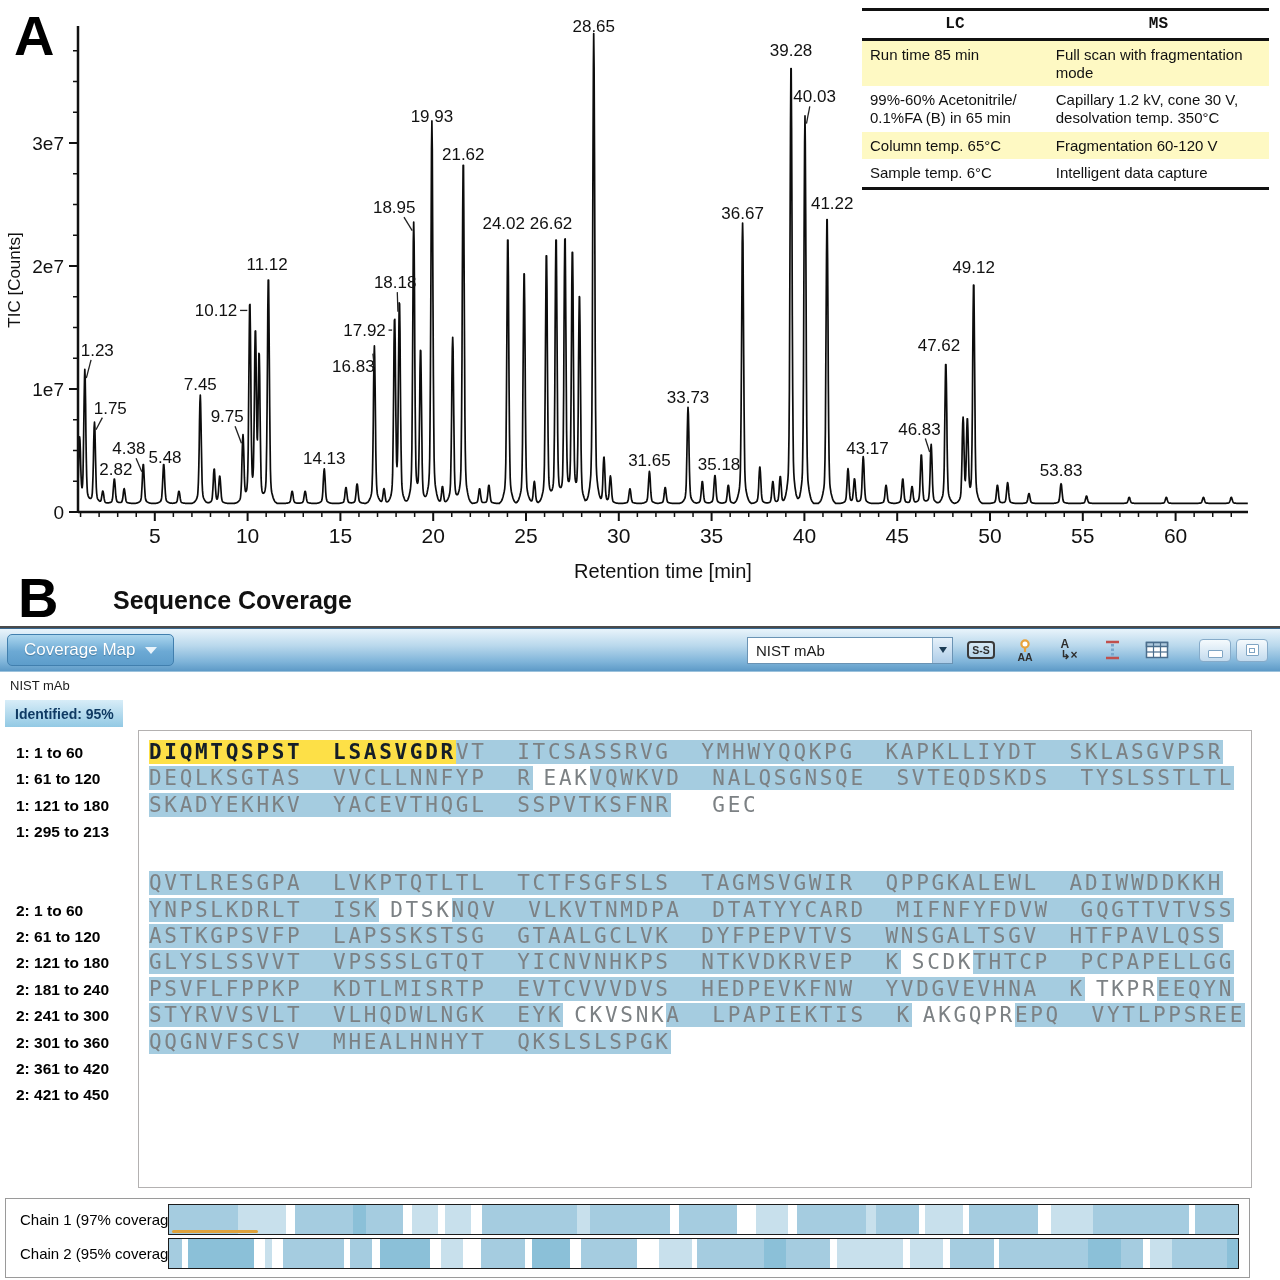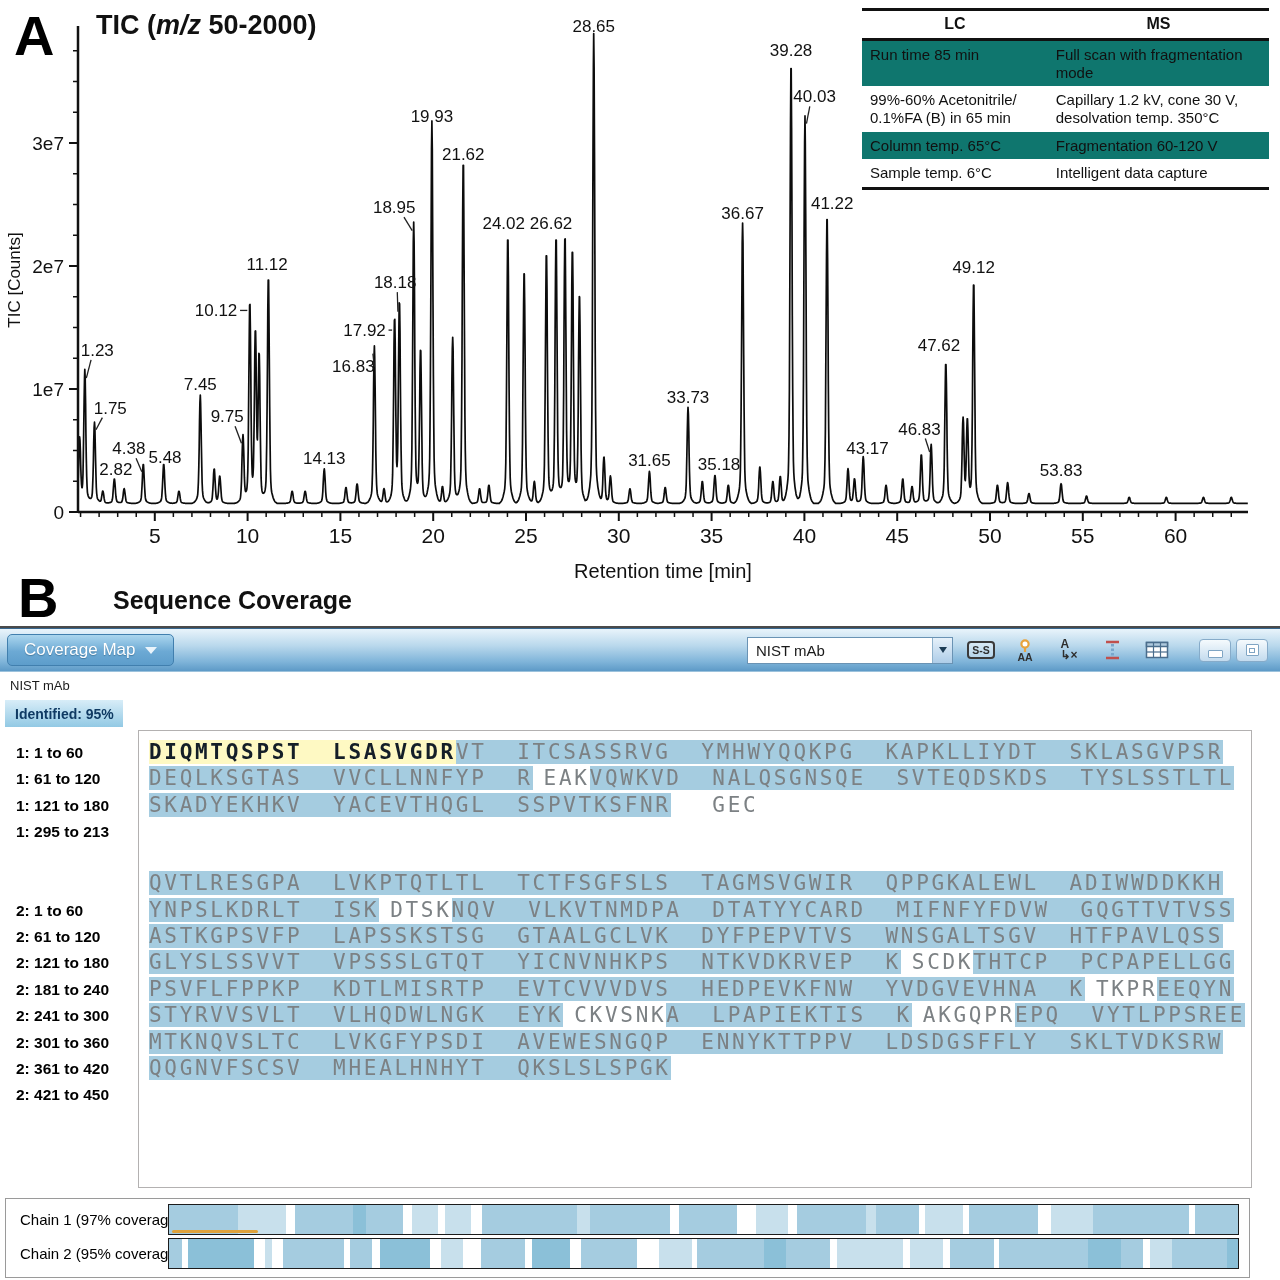--- a/index.html
+++ b/index.html
@@ -217,7 +217,6 @@
       <text x="1061.0847999999999" y="476.33" font-size="17" font-family="&quot;Liberation Sans&quot;,sans-serif" fill="#111" text-anchor="middle">53.83</text>
     </svg>
   <div id="aLabel" class="big-letter">A</div>
-  <div id="chartTitle"><span>TIC (</span><span class="it">m/z</span><span> 50-2000)</span></div>
   <table id="paramsTable">
     <thead>
         <tr>

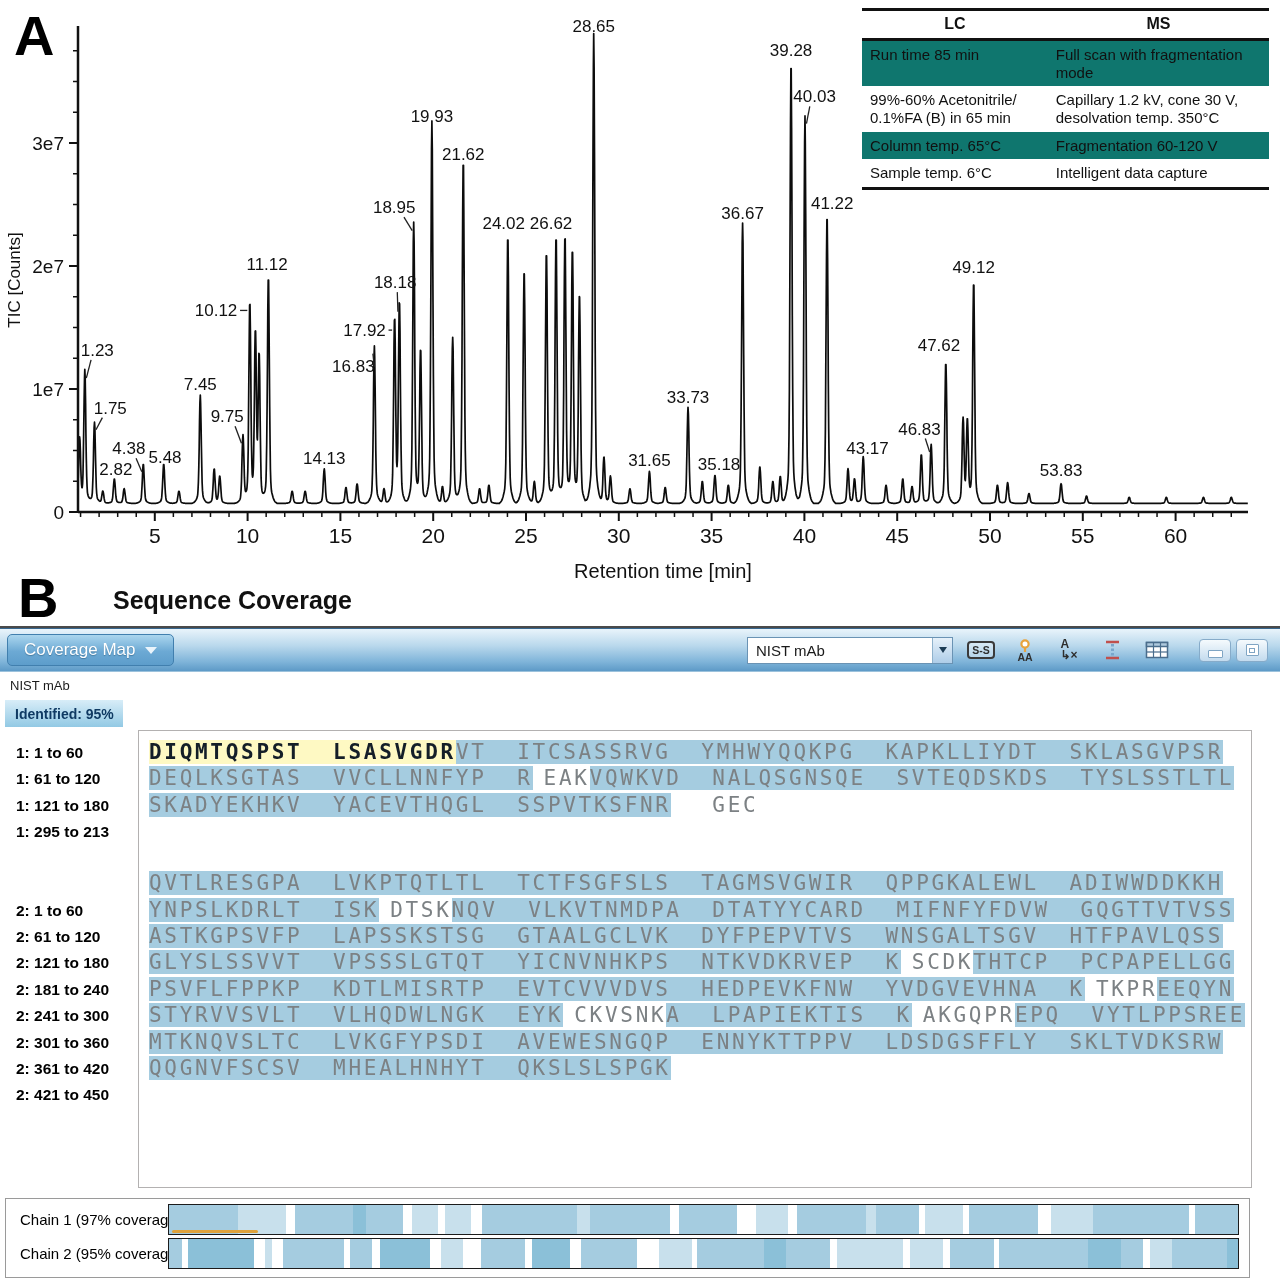--- a/index.html
+++ b/index.html
@@ -13,7 +13,7 @@
   #chartTitle .it{font-style:italic;}
   #paramsTable{position:absolute;top:8px;left:862px;width:407px;border-collapse:collapse;background:#fff;
     border-top:3px solid #111;border-bottom:3px solid #111;font-size:15px;line-height:1.18;}
-  #paramsTable th{border-bottom:3px solid #111;font-weight:bold;padding:4px 6px;text-align:center;font-size:16px;}
+  #paramsTable th{border-bottom:3px solid #111;font-weight:bold;padding:4px 6px;text-align:center;font-size:16px;font-family:Liberation Mono, monospace;}
   #paramsTable td{padding:5px 8px;vertical-align:top;text-align:left;}
   #paramsTable tr.shaded{background:#0f766e;}
   

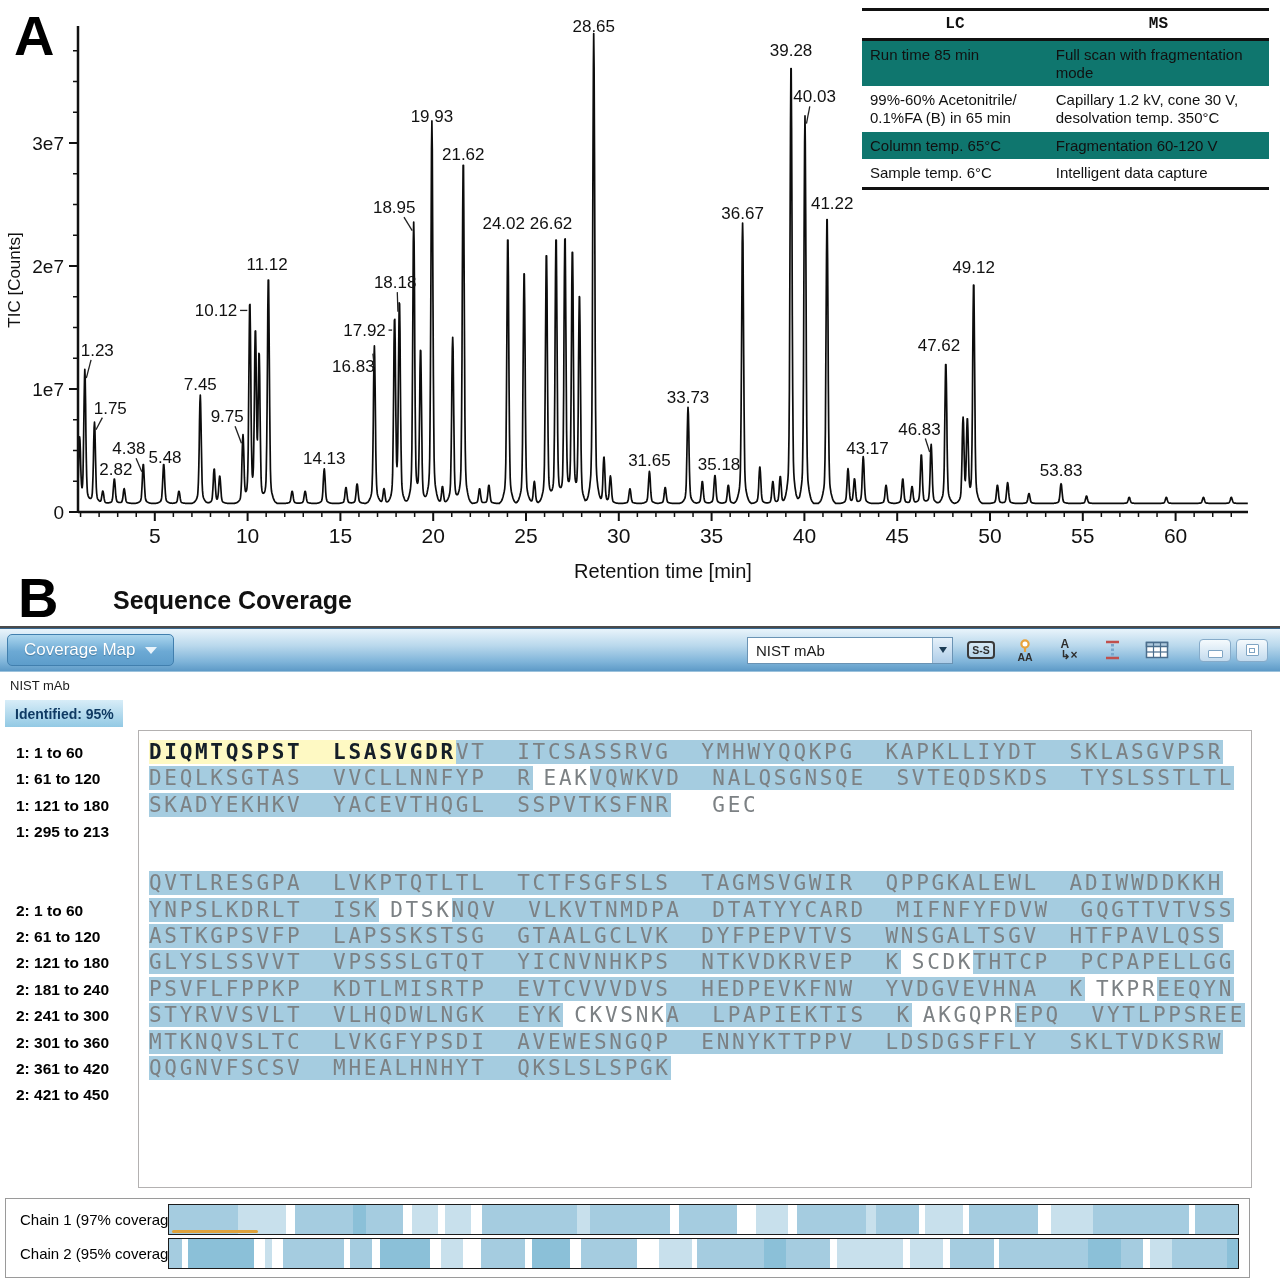--- a/index.html
+++ b/index.html
@@ -15,7 +15,7 @@
     border-top:3px solid #111;border-bottom:3px solid #111;font-size:15px;line-height:1.18;}
   #paramsTable th{border-bottom:3px solid #111;font-weight:bold;padding:4px 6px;text-align:center;font-size:16px;font-family:Liberation Mono, monospace;}
   #paramsTable td{padding:5px 8px;vertical-align:top;text-align:left;}
-  #paramsTable tr.shaded{background:#0f766e;}
+  #paramsTable tr.shaded{background:#fef9c3;}
   
   #bLabel{top:570px;left:18px;}
   #seqHeading{position:absolute;top:586px;left:113px;font-size:25px;font-weight:bold;}

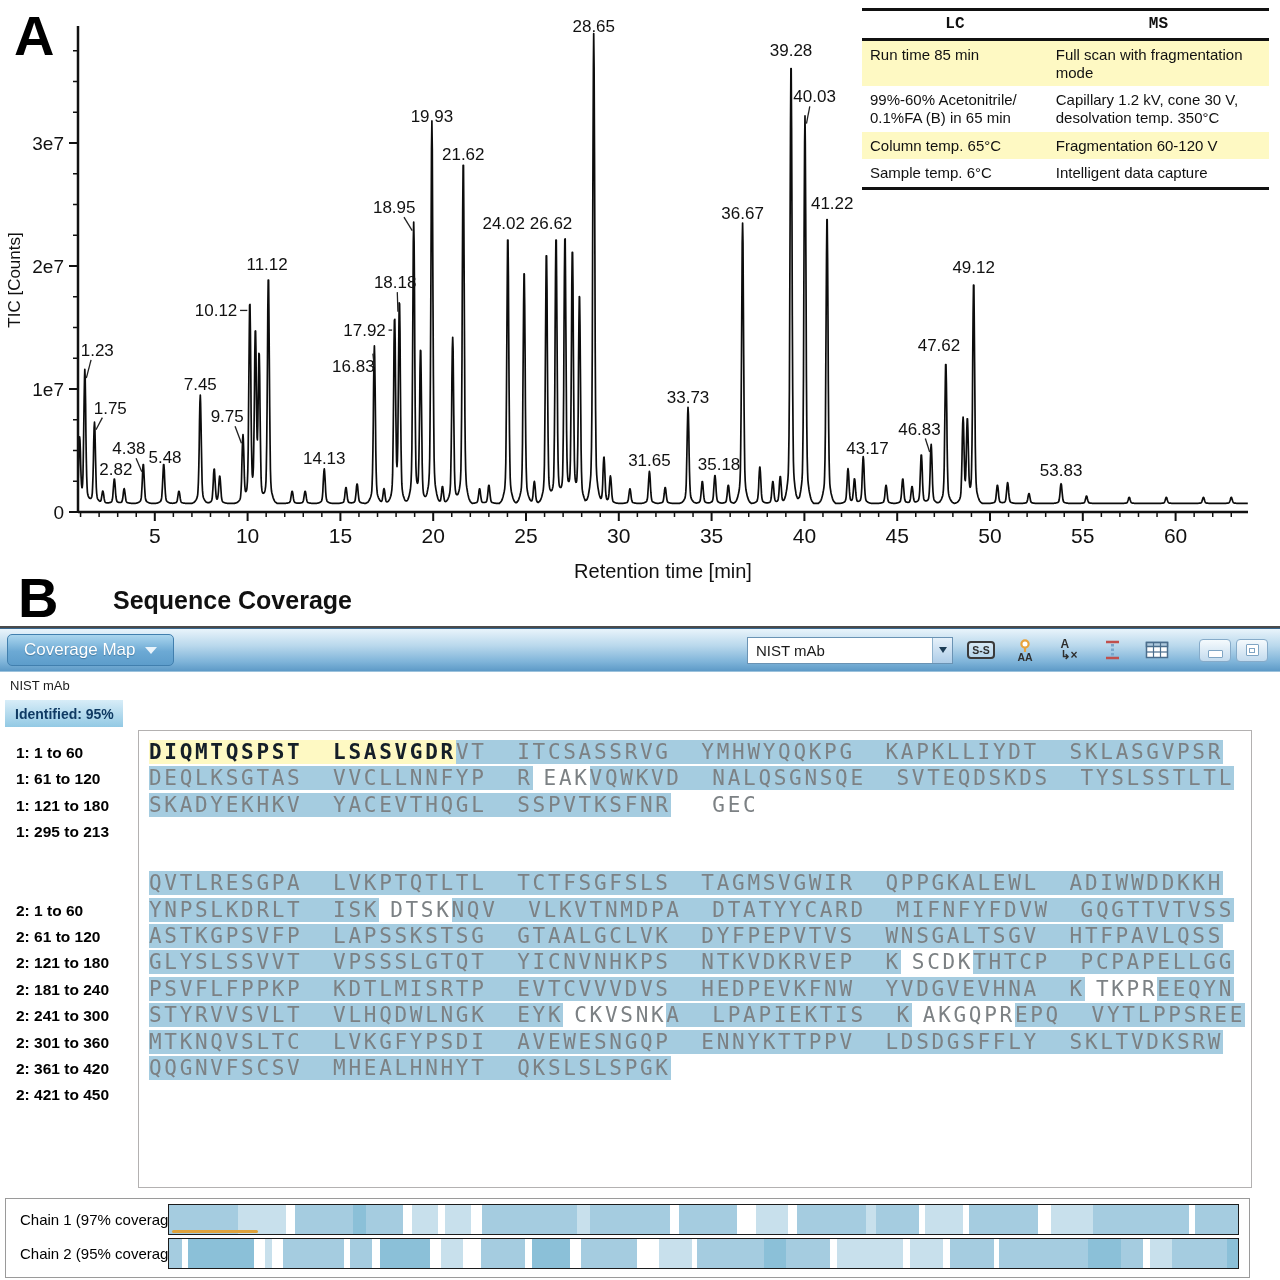--- a/index.html
+++ b/index.html
@@ -57,7 +57,7 @@
   .seq-line{height:26.4px;line-height:26.4px;white-space:pre;font-family:"DejaVu Sans Mono",monospace;
     font-size:21px;letter-spacing:2.7px;}
   .seq-line .c{color:#7c8184;background:#a5cce0;}
-  .seq-line .b{color:#141e28;font-weight:bold;background:#fef9c3;}
+  .seq-line .b{color:#141e28;font-weight:bold;background:#fde047;}
   .seq-line .u{color:#7c8184;background:#ffffff;margin-left:11px;}
   
   #covPanel{position:absolute;top:1198px;left:5px;width:1245px;height:80px;box-sizing:border-box;

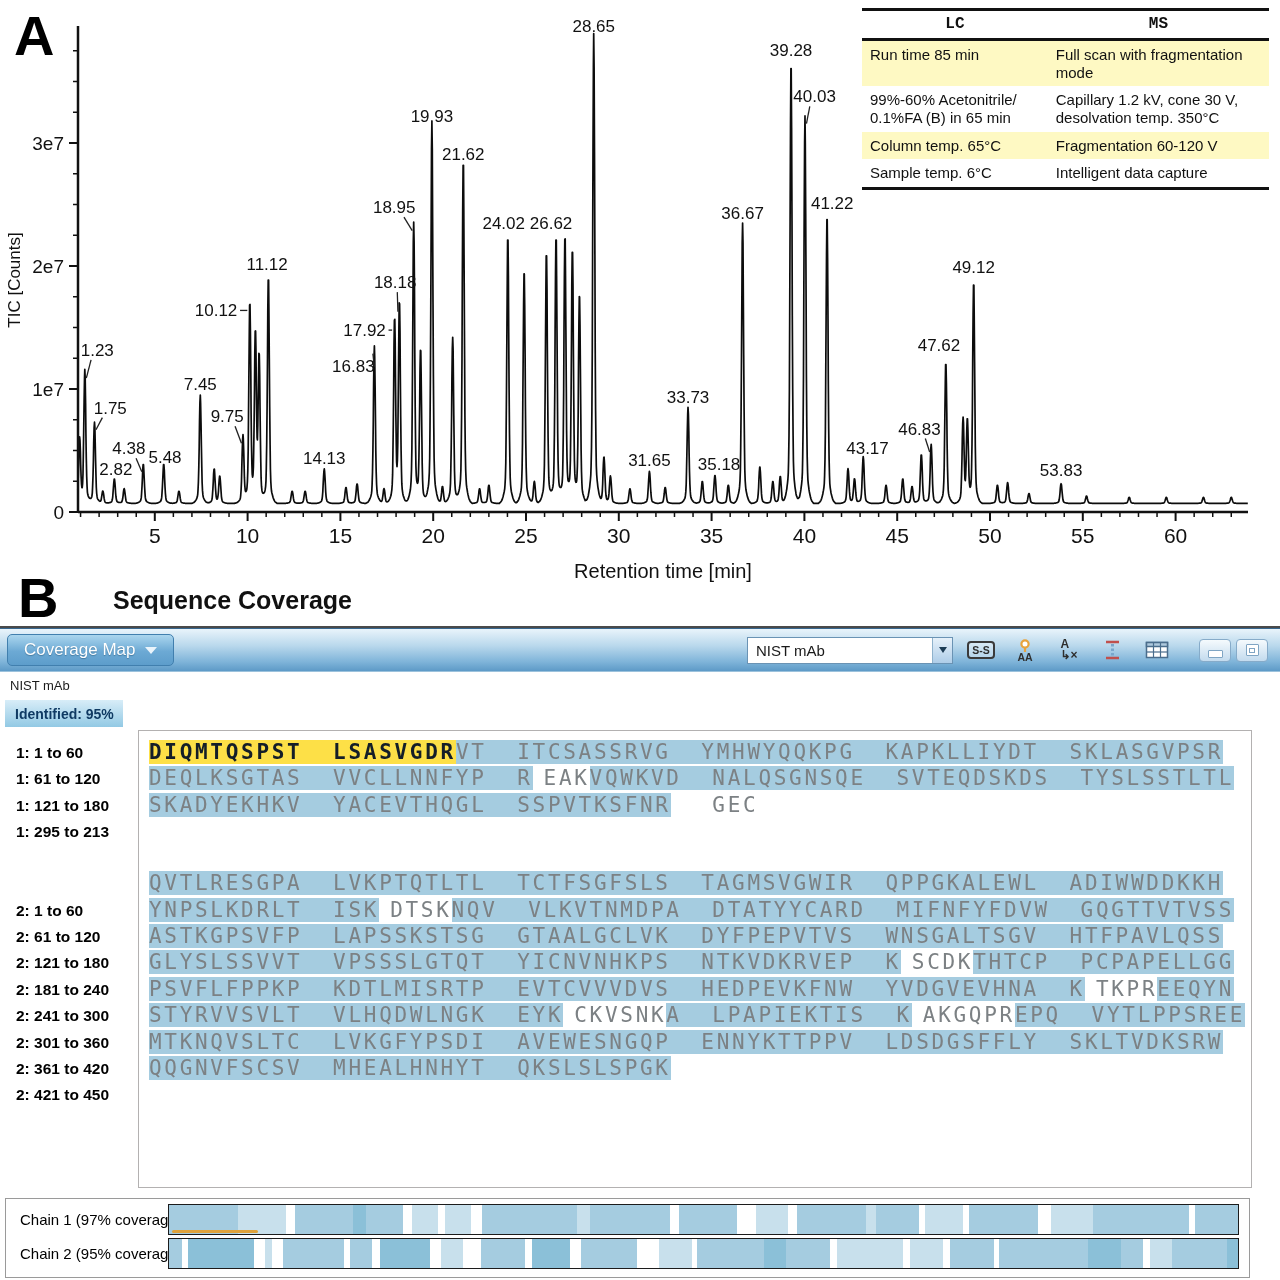--- a/index.html
+++ b/index.html
@@ -338,7 +338,6 @@
       <div class="seq-line"><span class="c">GLYSLSSVVT  VPSSSLGTQT  YICNVNHKPS  NTKVDKRVEP  K</span><span class="u">SCDK</span><span class="c">THTCP  PCPAPELLGG</span></div>
       <div class="seq-line"><span class="c">PSVFLFPPKP  KDTLMISRTP  EVTCVVVDVS  HEDPEVKFNW  YVDGVEVHNA  K</span><span class="u">TKPR</span><span class="c">EEQYN</span></div>
       <div class="seq-line"><span class="c">STYRVVSVLT  VLHQDWLNGK  EYK</span><span class="u">CKVSNK</span><span class="c">A  LPAPIEKTIS  K</span><span class="u">AKGQPR</span><span class="c">EPQ  VYTLPPSREE</span></div>
-      <div class="seq-line"><span class="c">MTKNQVSLTC  LVKGFYPSDI  AVEWESNGQP  ENNYKTTPPV  LDSDGSFFLY  SKLTVDKSRW</span></div>
       <div class="seq-line"><span class="c">QQGNVFSCSV  MHEALHNHYT  QKSLSLSPGK</span></div>
     </div>
 </div>

